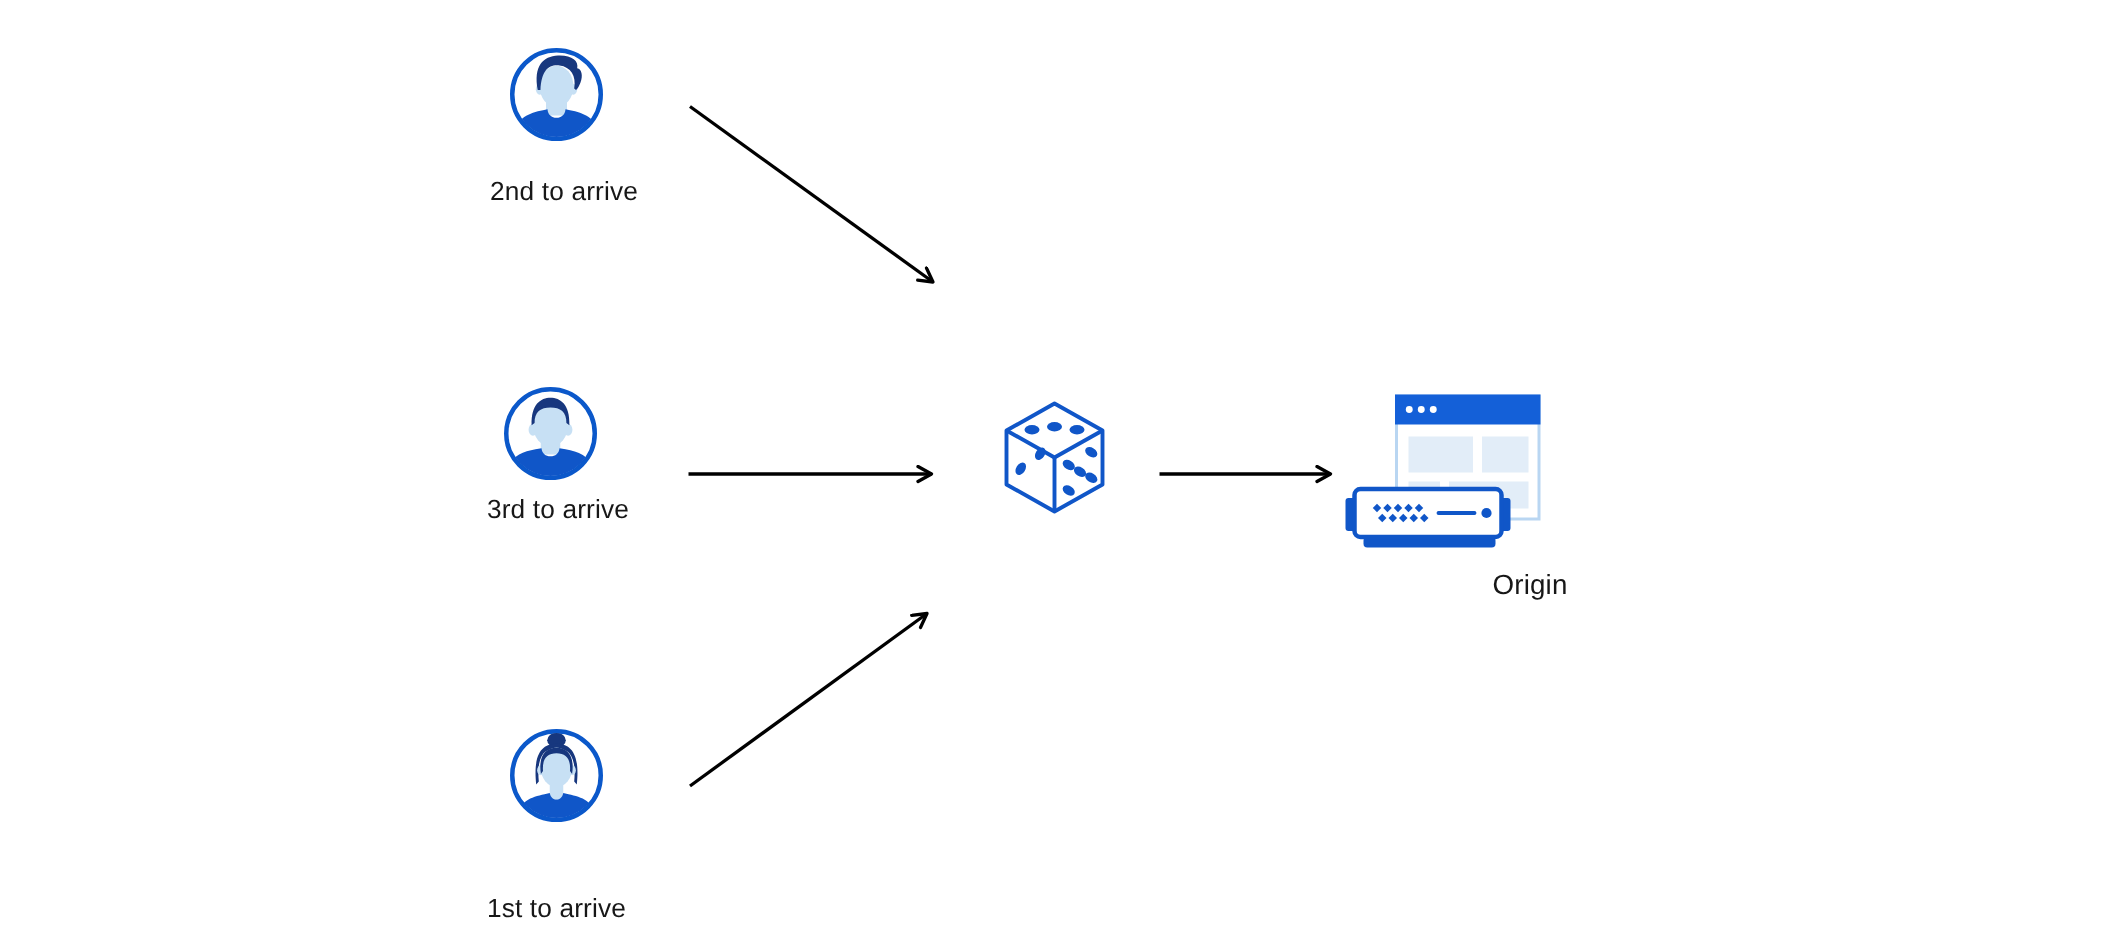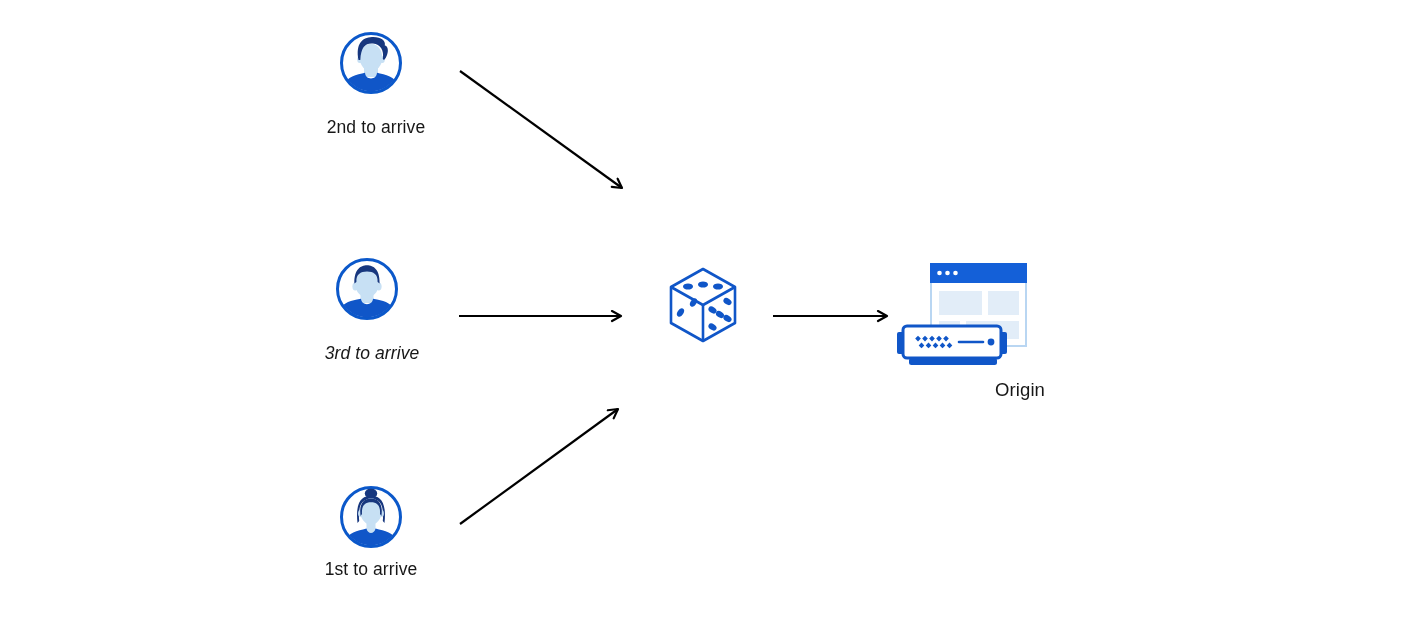--- a/index.html
+++ b/index.html
@@ -93,7 +93,7 @@
       </g>
     </svg>
   </div>
-  <div class="node-label" style="left:292px; top:343px;font-style:italic;">3rd to arrive</div>
+  <div class="node-label" style="left:292px; top:329px;">3rd to arrive</div>
 
   <div class="node" style="left:339px; top:485px;">
     <svg width="64" height="64" viewBox="0 0 64 64">

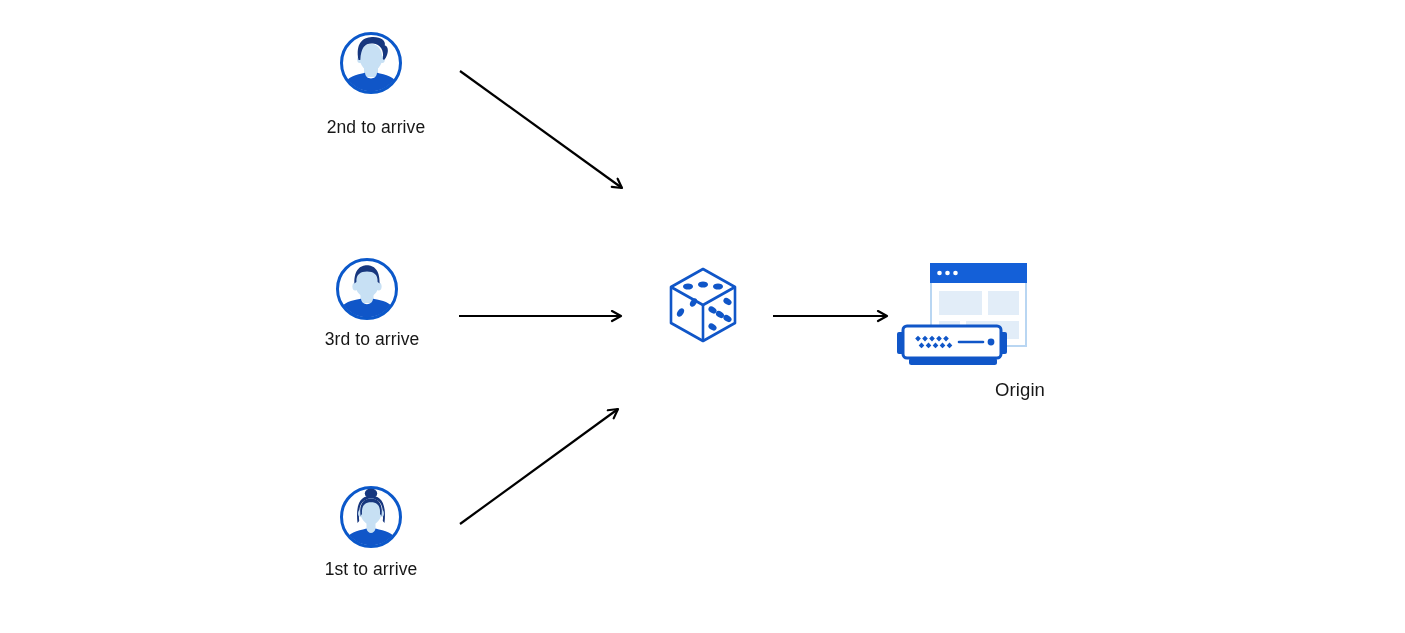--- a/index.html
+++ b/index.html
@@ -115,7 +115,7 @@
       </g>
     </svg>
   </div>
-  <div class="node-label" style="left:291px; top:559px;">1st to arrive</div>
+  <div class="node-label" style="left:291px; top:595px;">1st to arrive</div>
 
   <div class="node" style="left:666px; top:265px;">
     <svg width="72" height="82" viewBox="0 0 72 82">

